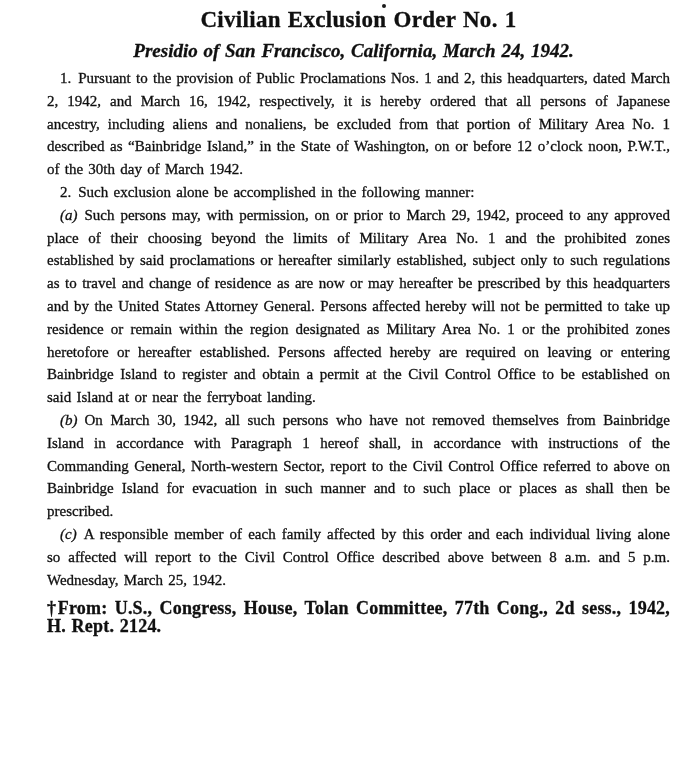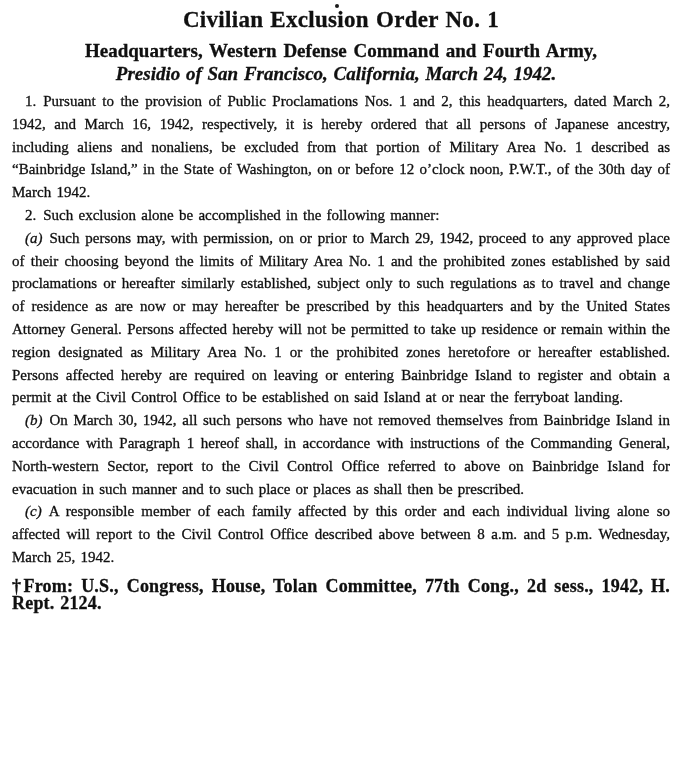--- a/index.html
+++ b/index.html
@@ -17,7 +17,8 @@
   }
   .page {
     position: relative;
-    padding: 5px 9px 0 12px;
+    padding: 5px 9px 0 0;
+    margin-left: 47px;
     -webkit-text-stroke: 0.3px currentColor;
   }
   .scan-dot {

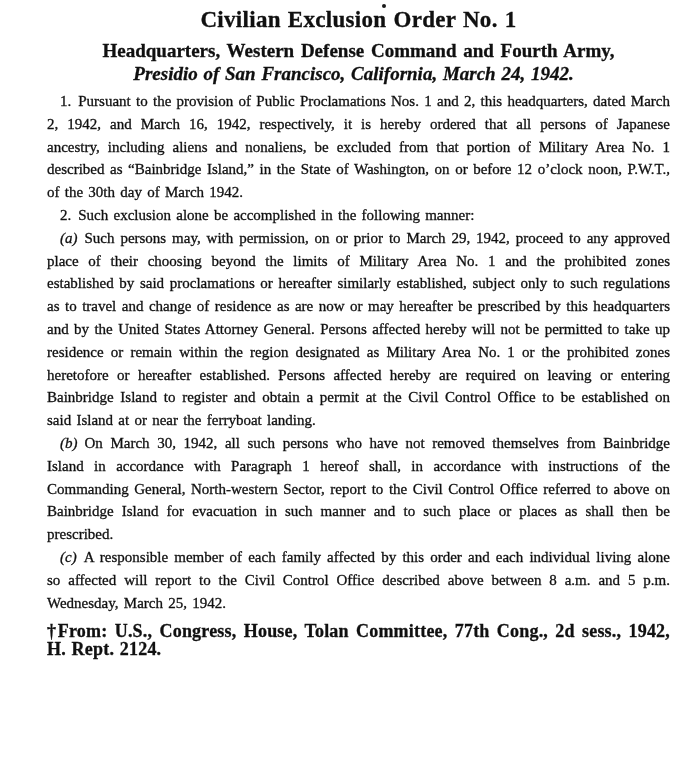--- a/index.html
+++ b/index.html
@@ -87,7 +87,6 @@
 
   <h1 class="doc-title">Civilian Exclusion Order No. 1</h1>
 
-  <p class="hq-line">Headquarters, Western Defense Command and Fourth Army,</p>
 
   <p class="dateline">Presidio of San Francisco, California, March 24, 1942.</p>
 

